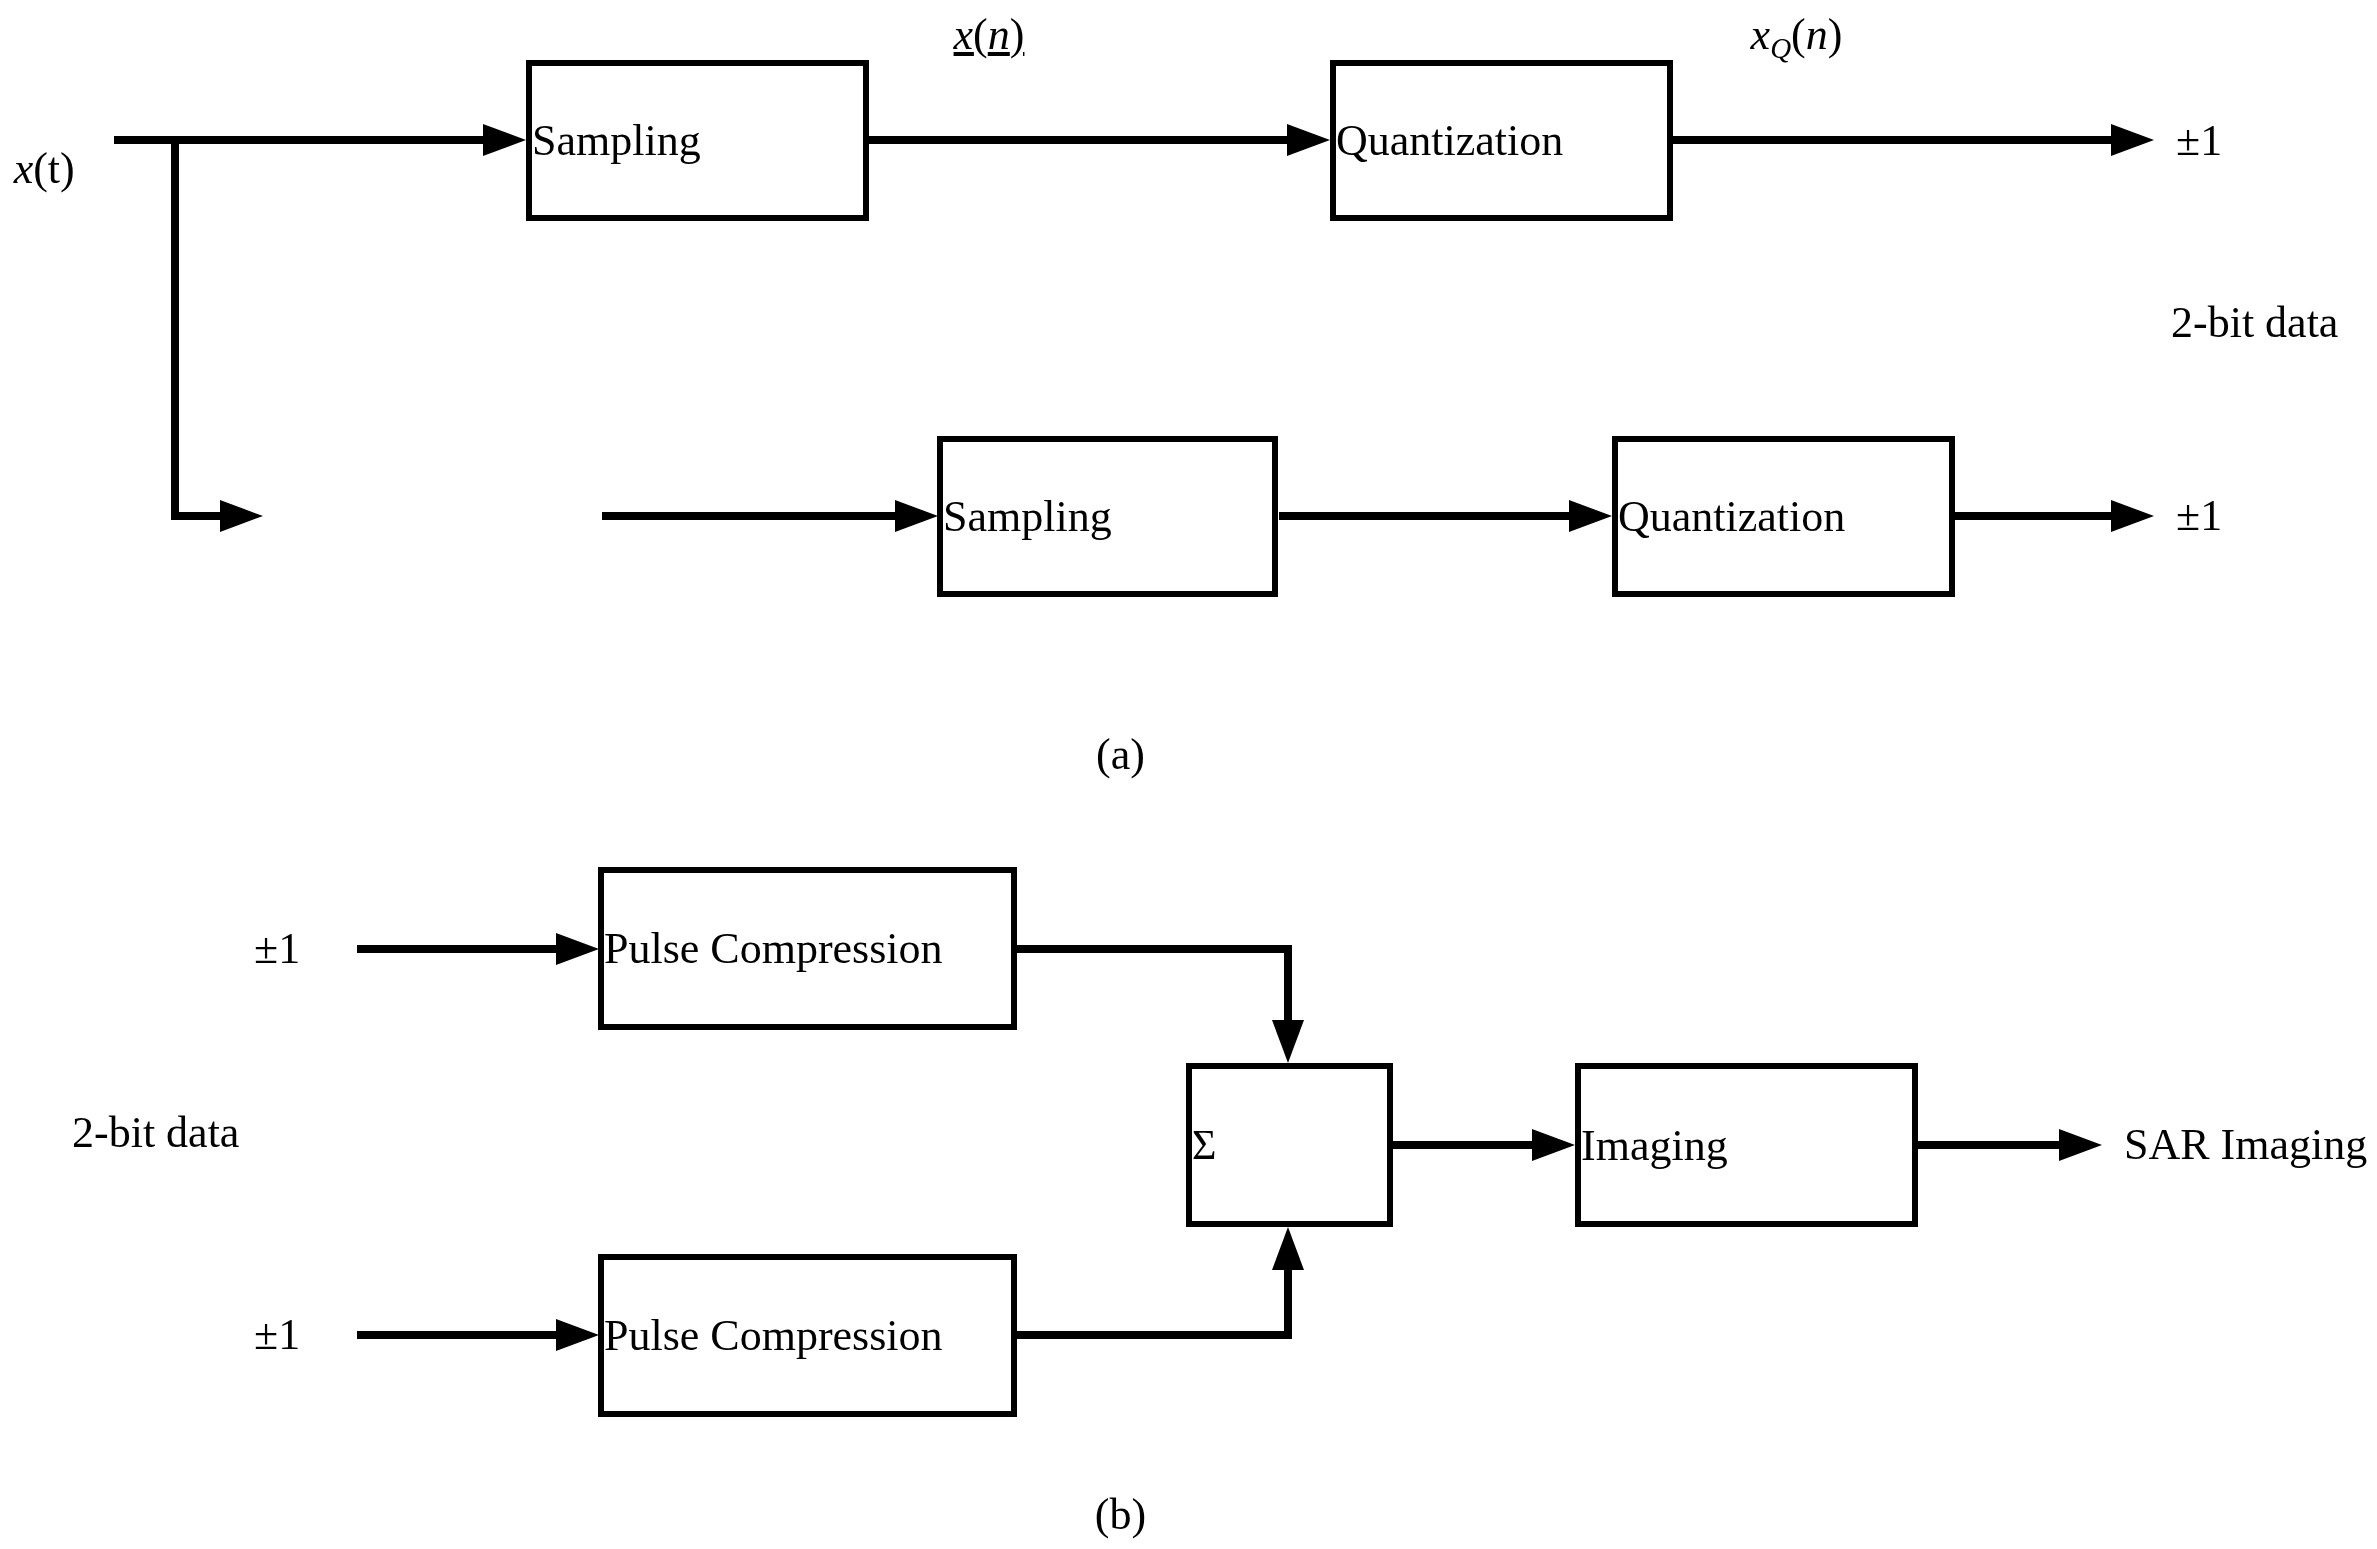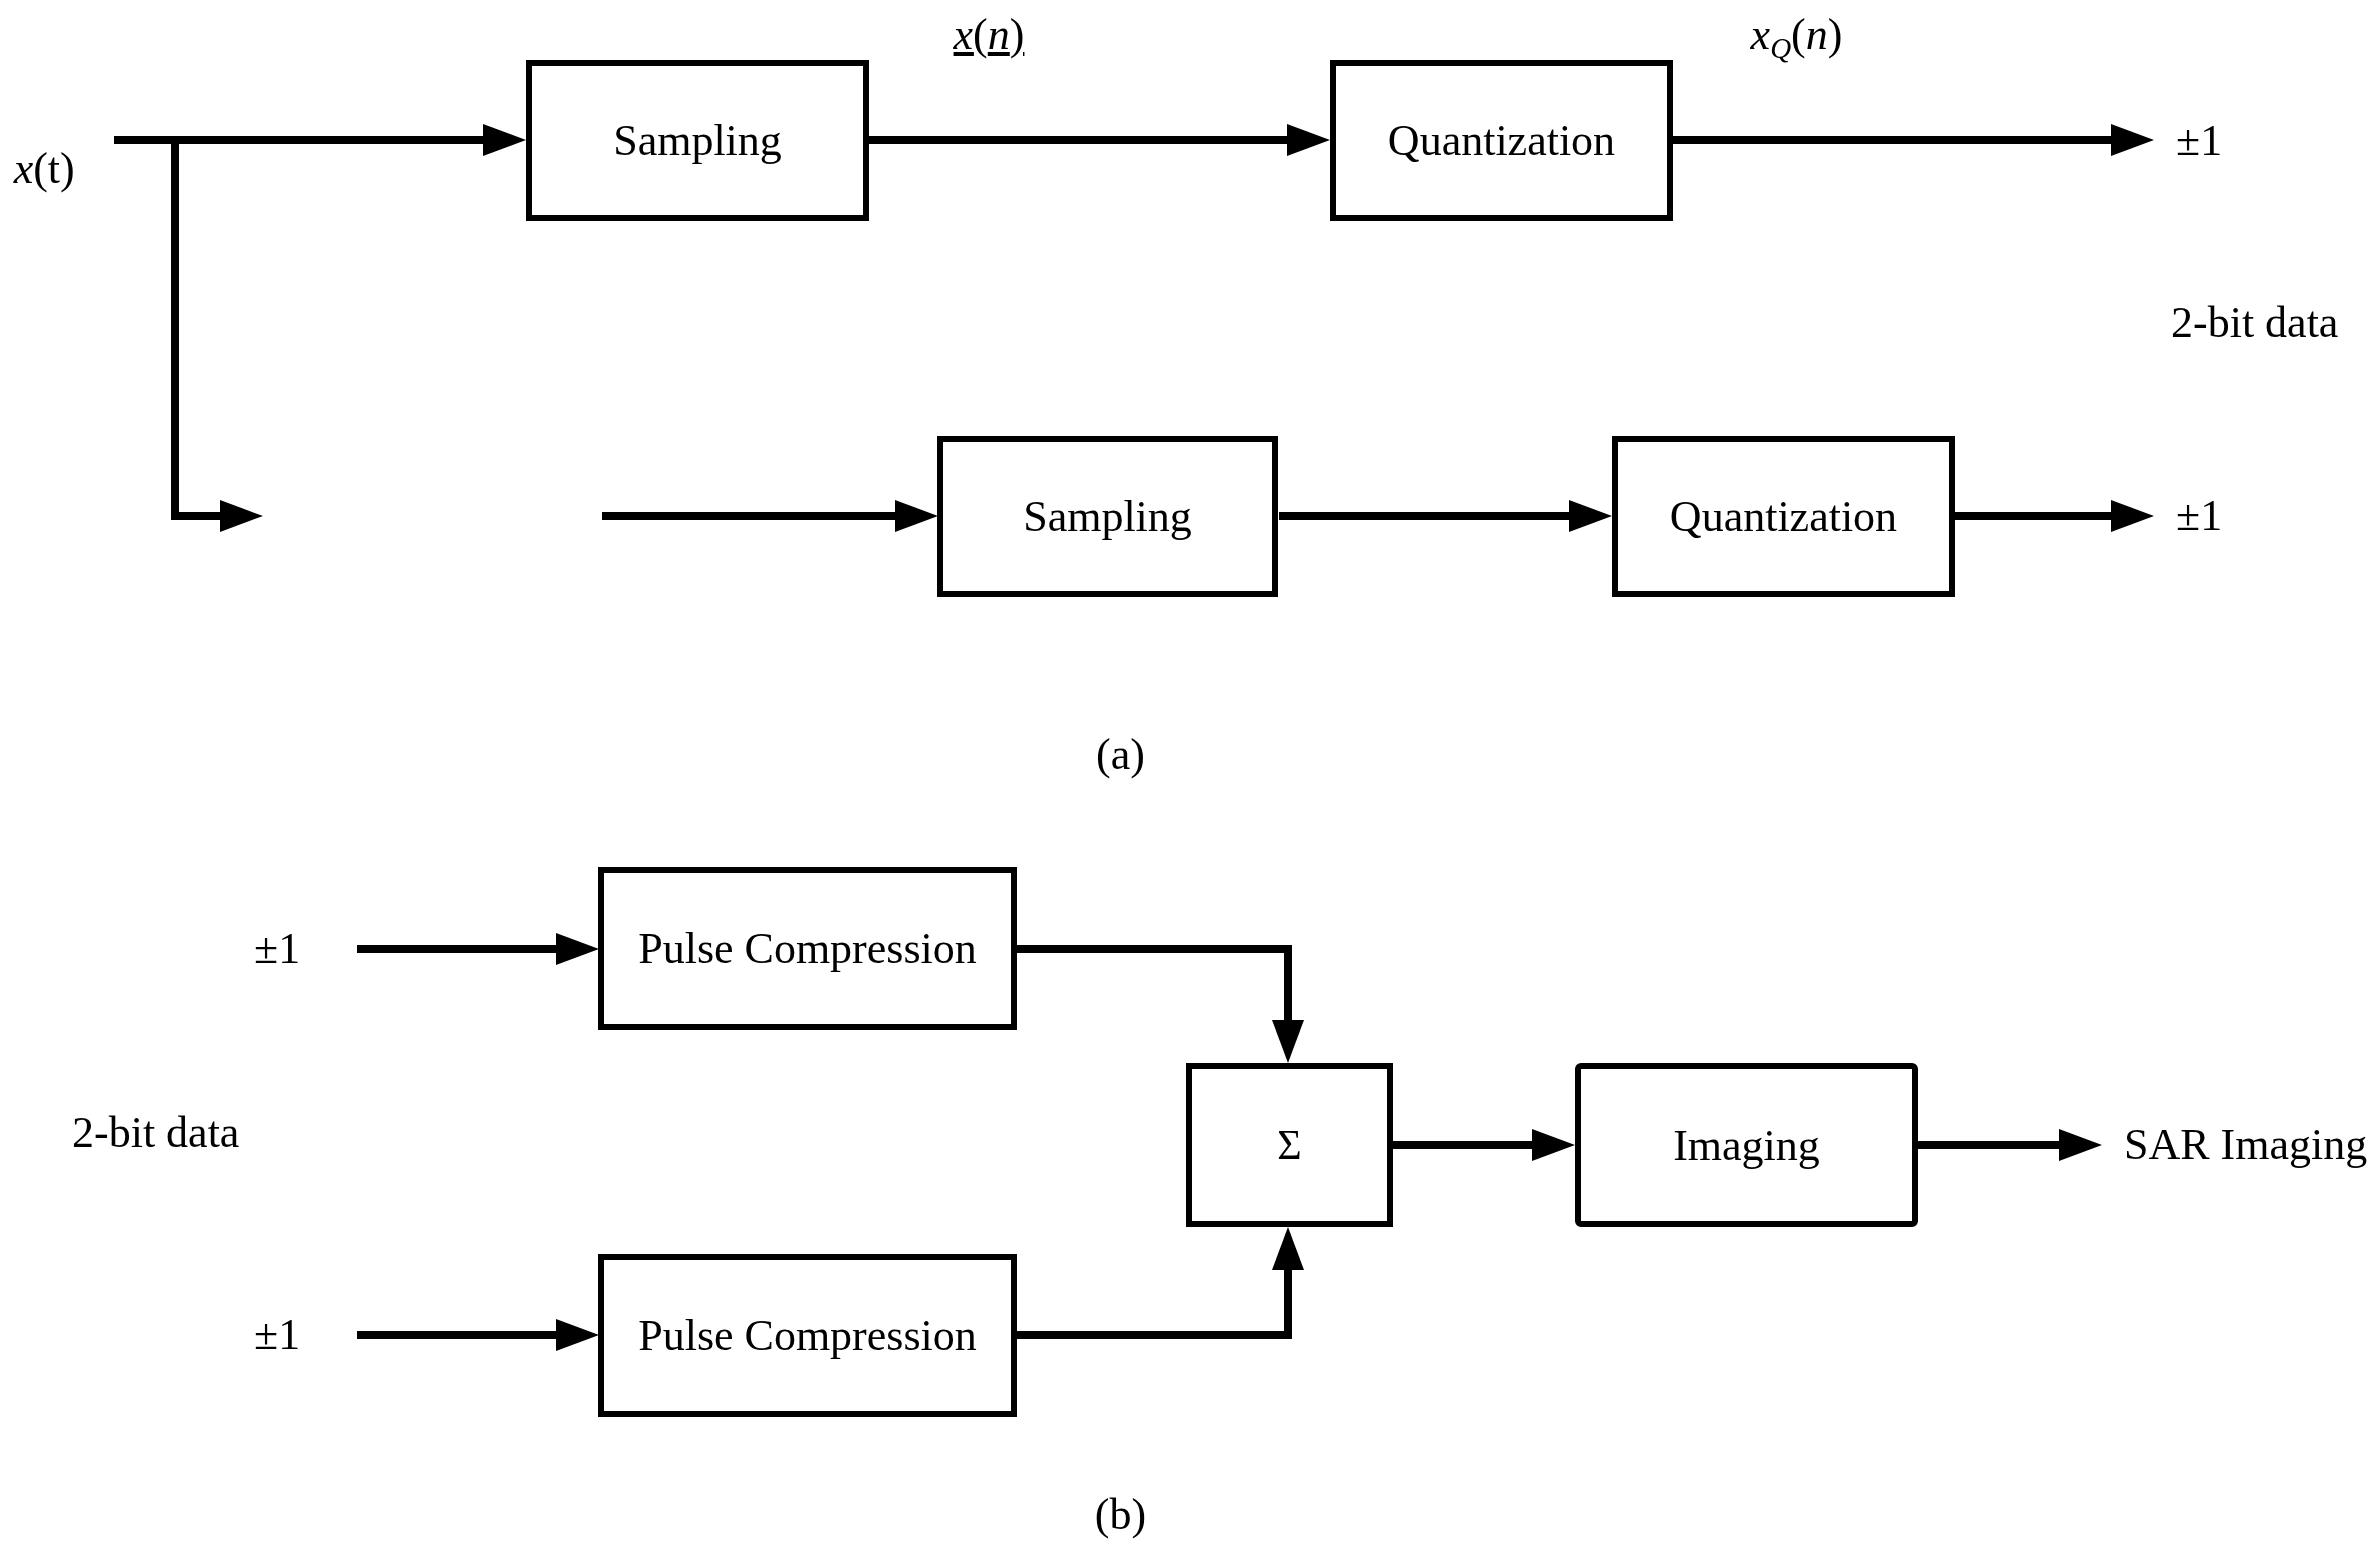--- a/index.html
+++ b/index.html
@@ -19,7 +19,6 @@
     background: #ffffff;
     display: flex;
     align-items: center;
-    justify-content: center;
     font-size: 44px;
     white-space: nowrap;
   }

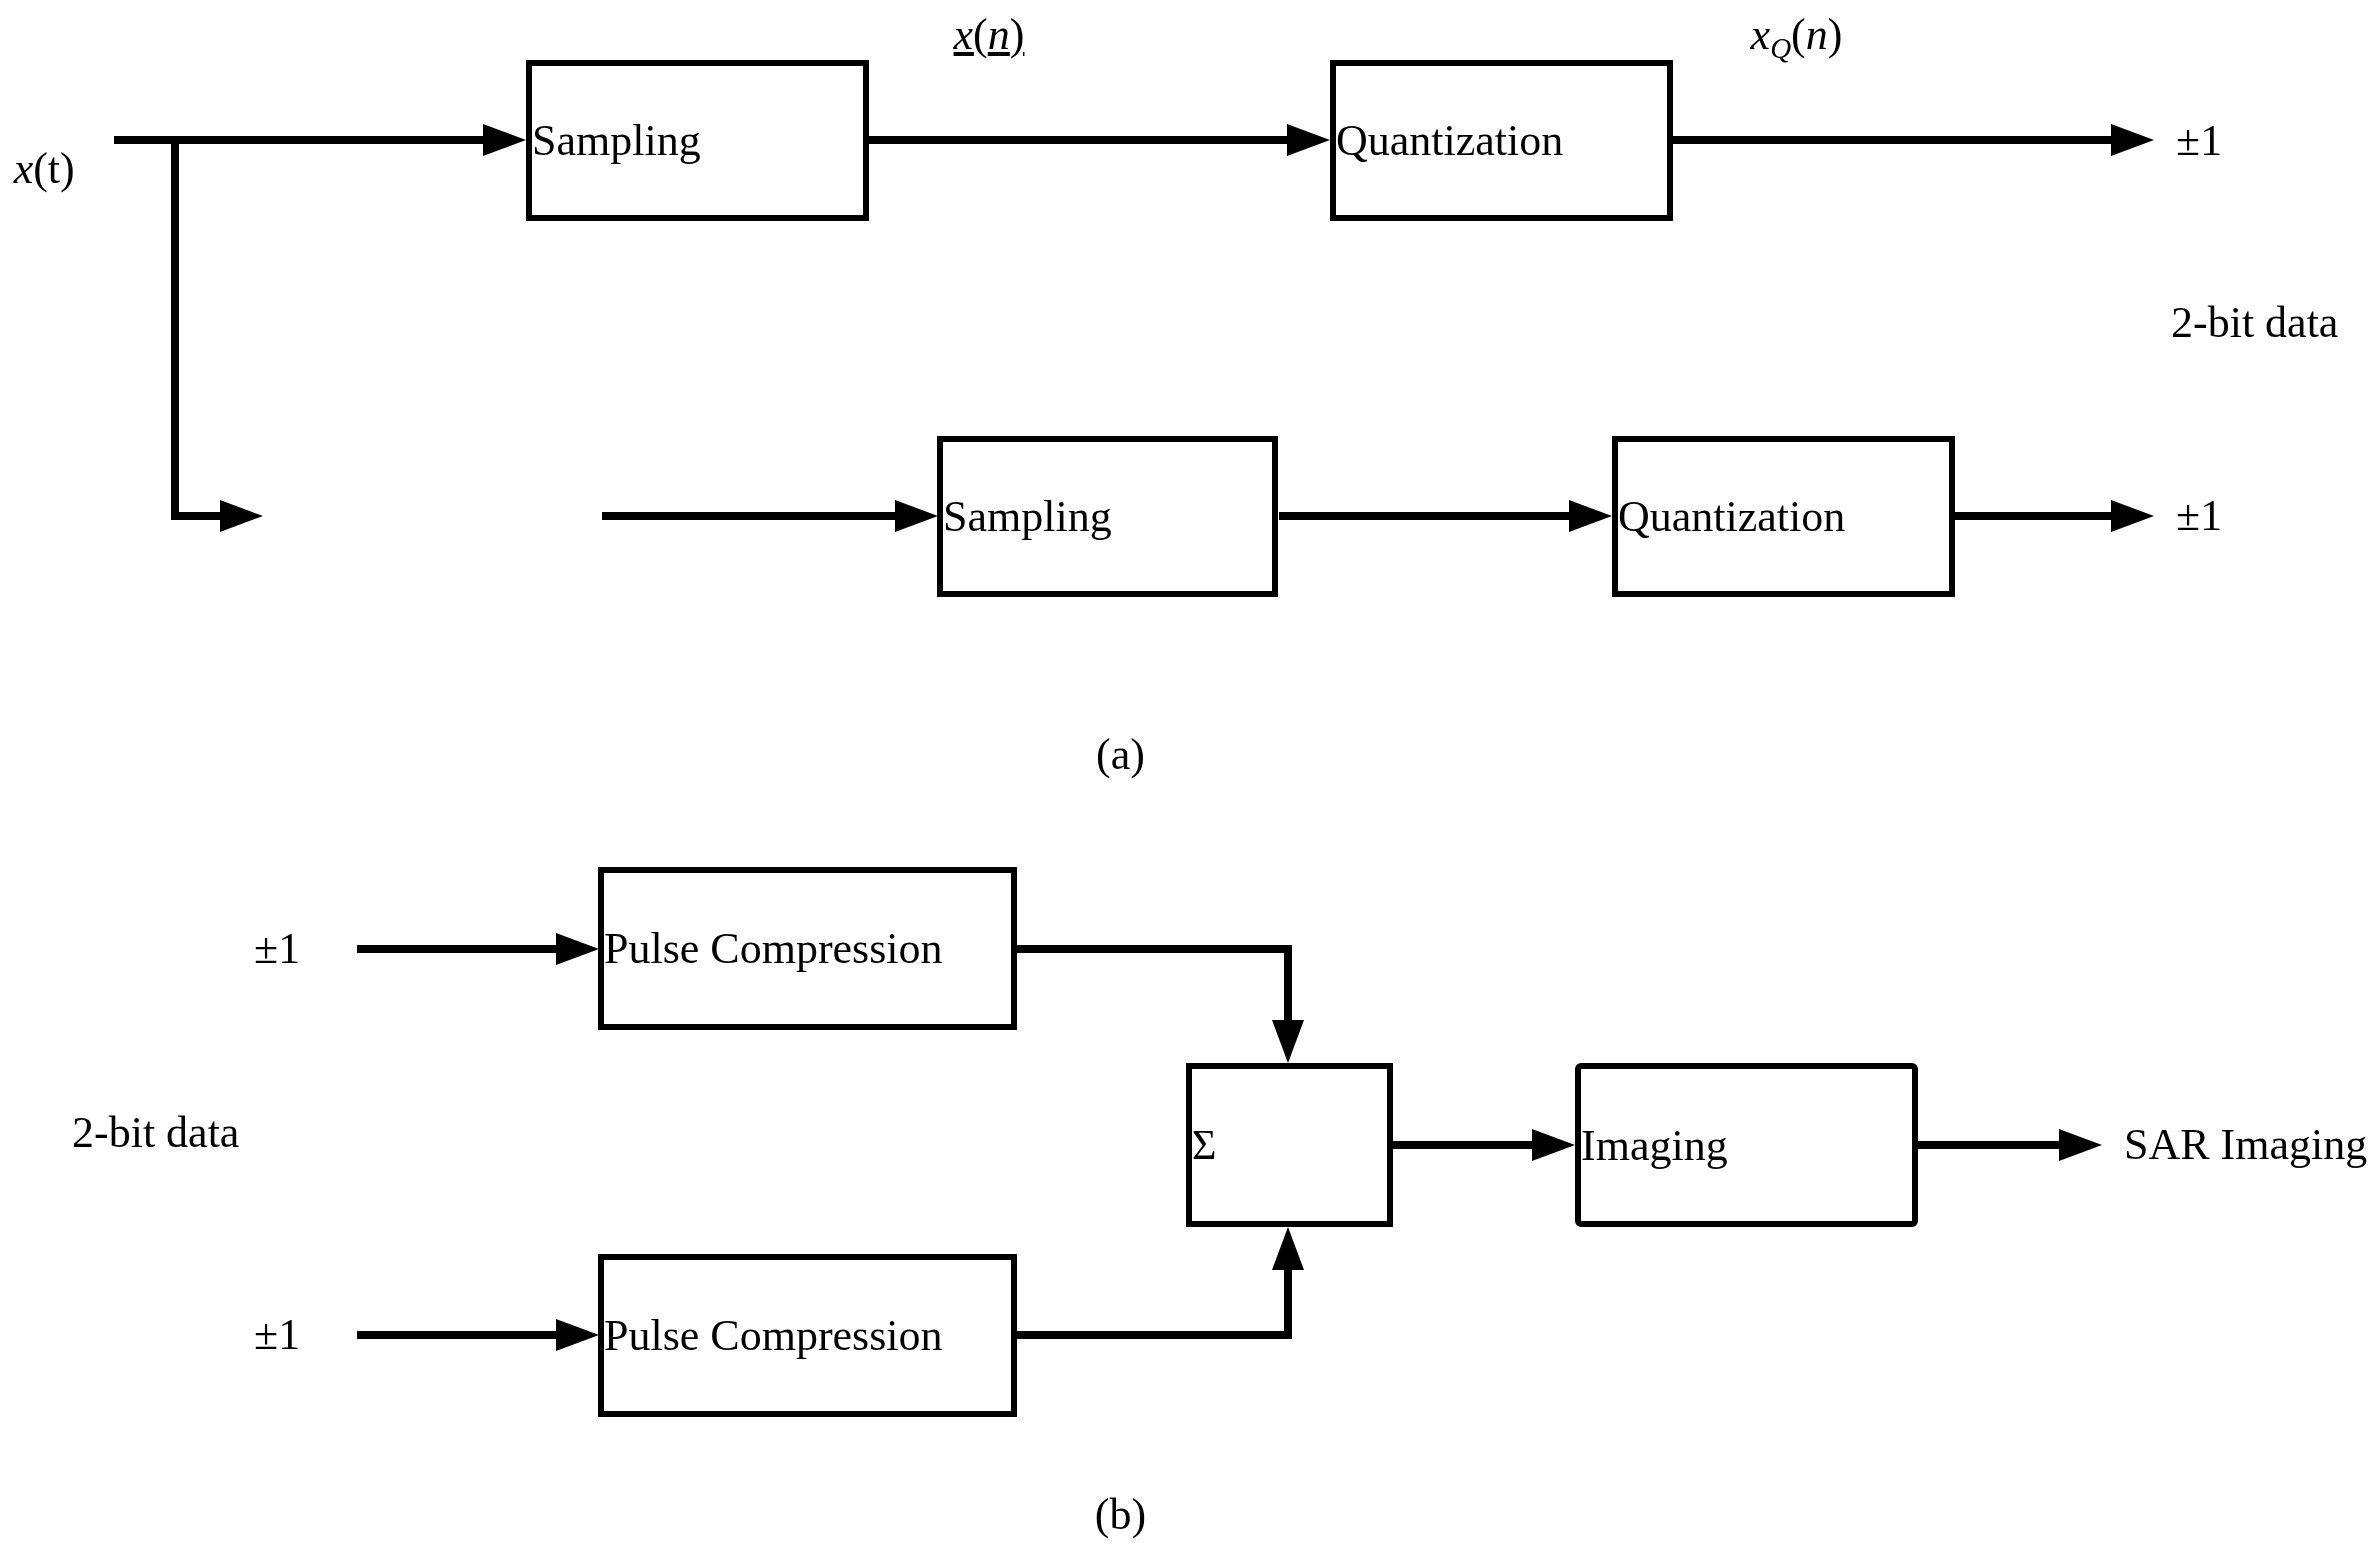--- a/index.html
+++ b/index.html
@@ -115,7 +115,7 @@
   <div class="hline" style="left:1393px; top:1141px; width:141px; height:8.4px;"></div>
   <div class="ah ah-r" style="left:1532px; top:1129px;"></div>
 
-  <div class="box" style="left:1575px; top:1063px; width:343px; height:164px;border-radius:6px;">
+  <div class="box" style="left:1575px; top:1063px; width:343px; height:164px;">
       <span>Imaging</span>
     </div>
 

